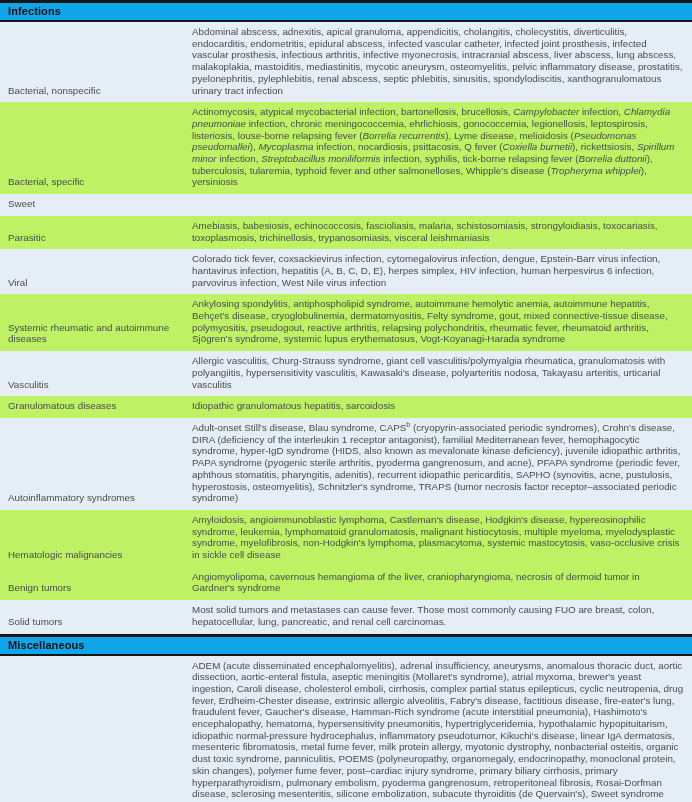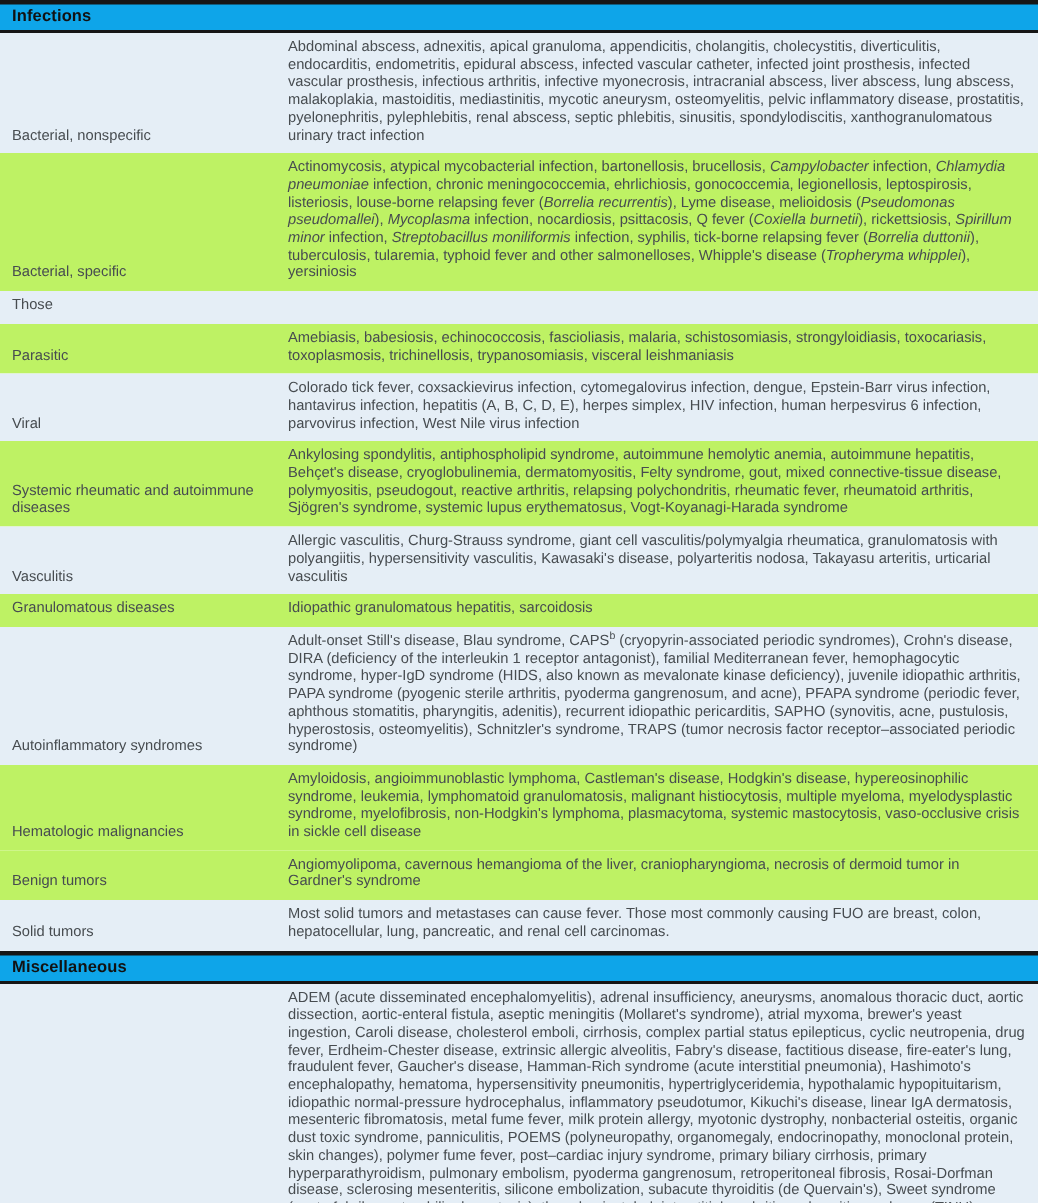--- a/index.html
+++ b/index.html
@@ -57,7 +57,7 @@
     <div class="cell-content">Actinomycosis, atypical mycobacterial infection, bartonellosis, brucellosis, <i>Campylobacter</i> infection, <i>Chlamydia pneumoniae</i> infection, chronic meningococcemia, ehrlichiosis, gonococcemia, legionellosis, leptospirosis, listeriosis, louse-borne relapsing fever (<i>Borrelia recurrentis</i>), Lyme disease, melioidosis (<i>Pseudomonas pseudomallei</i>), <i>Mycoplasma</i> infection, nocardiosis, psittacosis, Q fever (<i>Coxiella burnetii</i>), rickettsiosis, <i>Spirillum minor</i> infection, <i>Streptobacillus moniliformis</i> infection, syphilis, tick-borne relapsing fever (<i>Borrelia duttonii</i>), tuberculosis, tularemia, typhoid fever and other salmonelloses, Whipple's disease (<i>Tropheryma whipplei</i>), yersiniosis</div>
   </div>
   <div class="row alt">
-    <div class="cell-label">Those</div>
+    <div class="cell-label">Sweet</div>
   </div>
   <div class="row base">
     <div class="cell-label">Parasitic</div>

